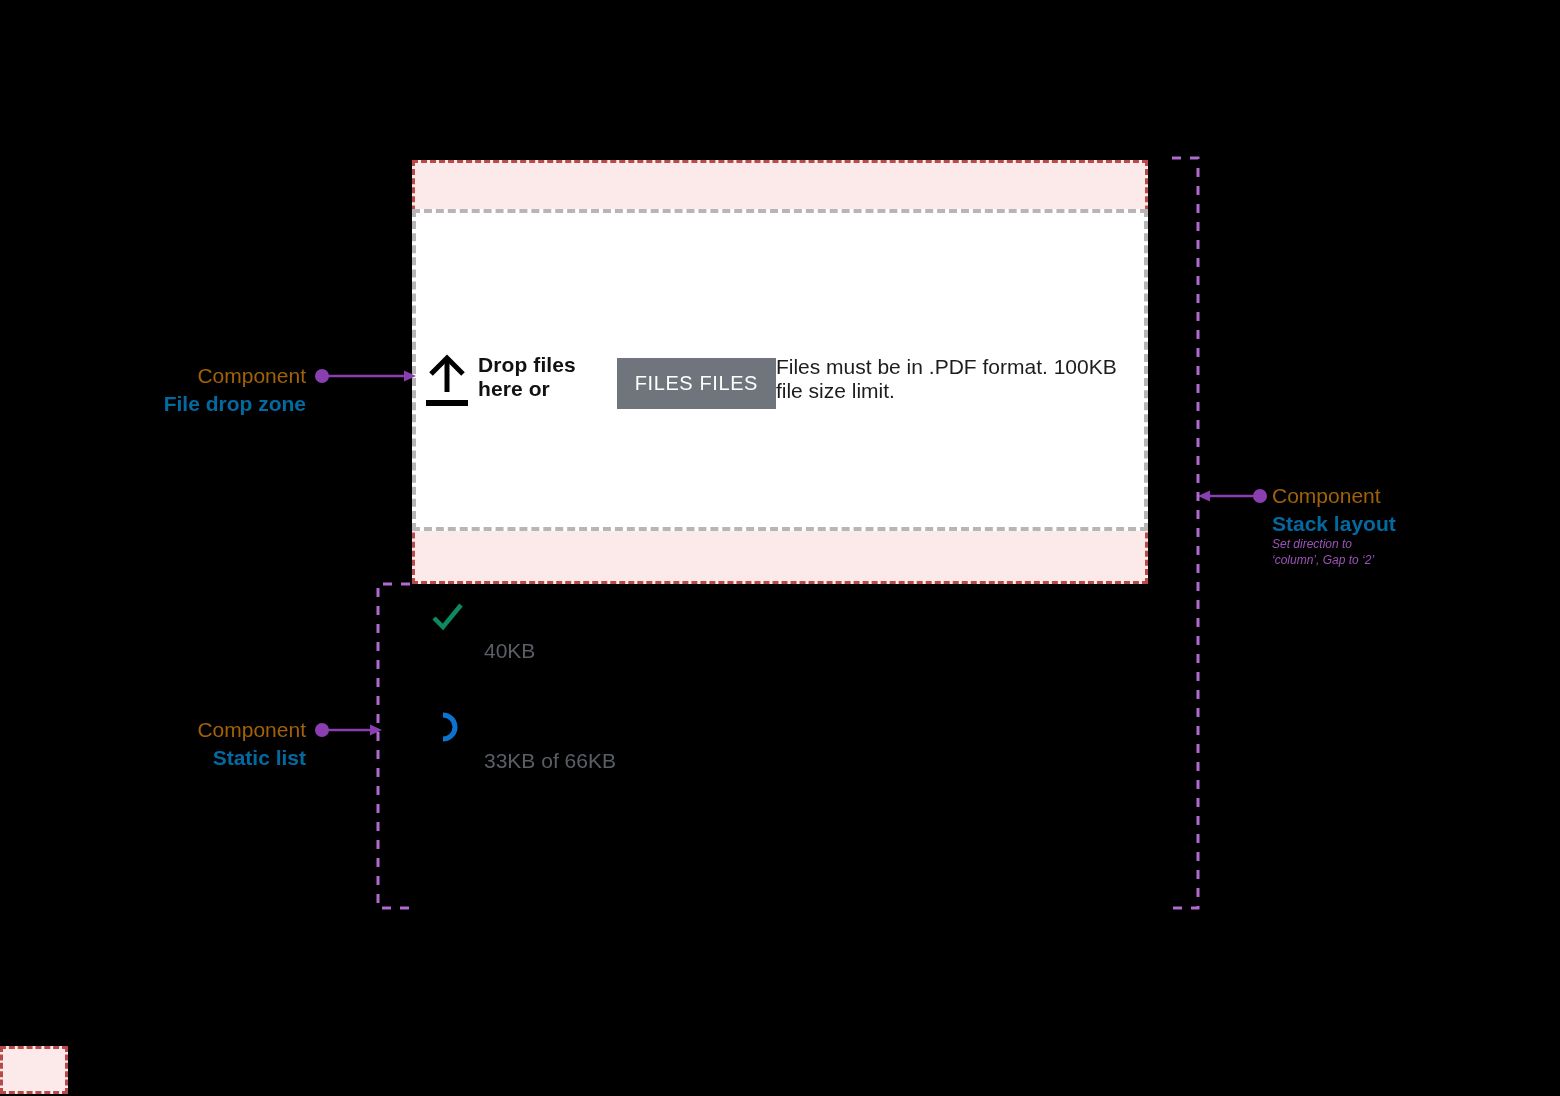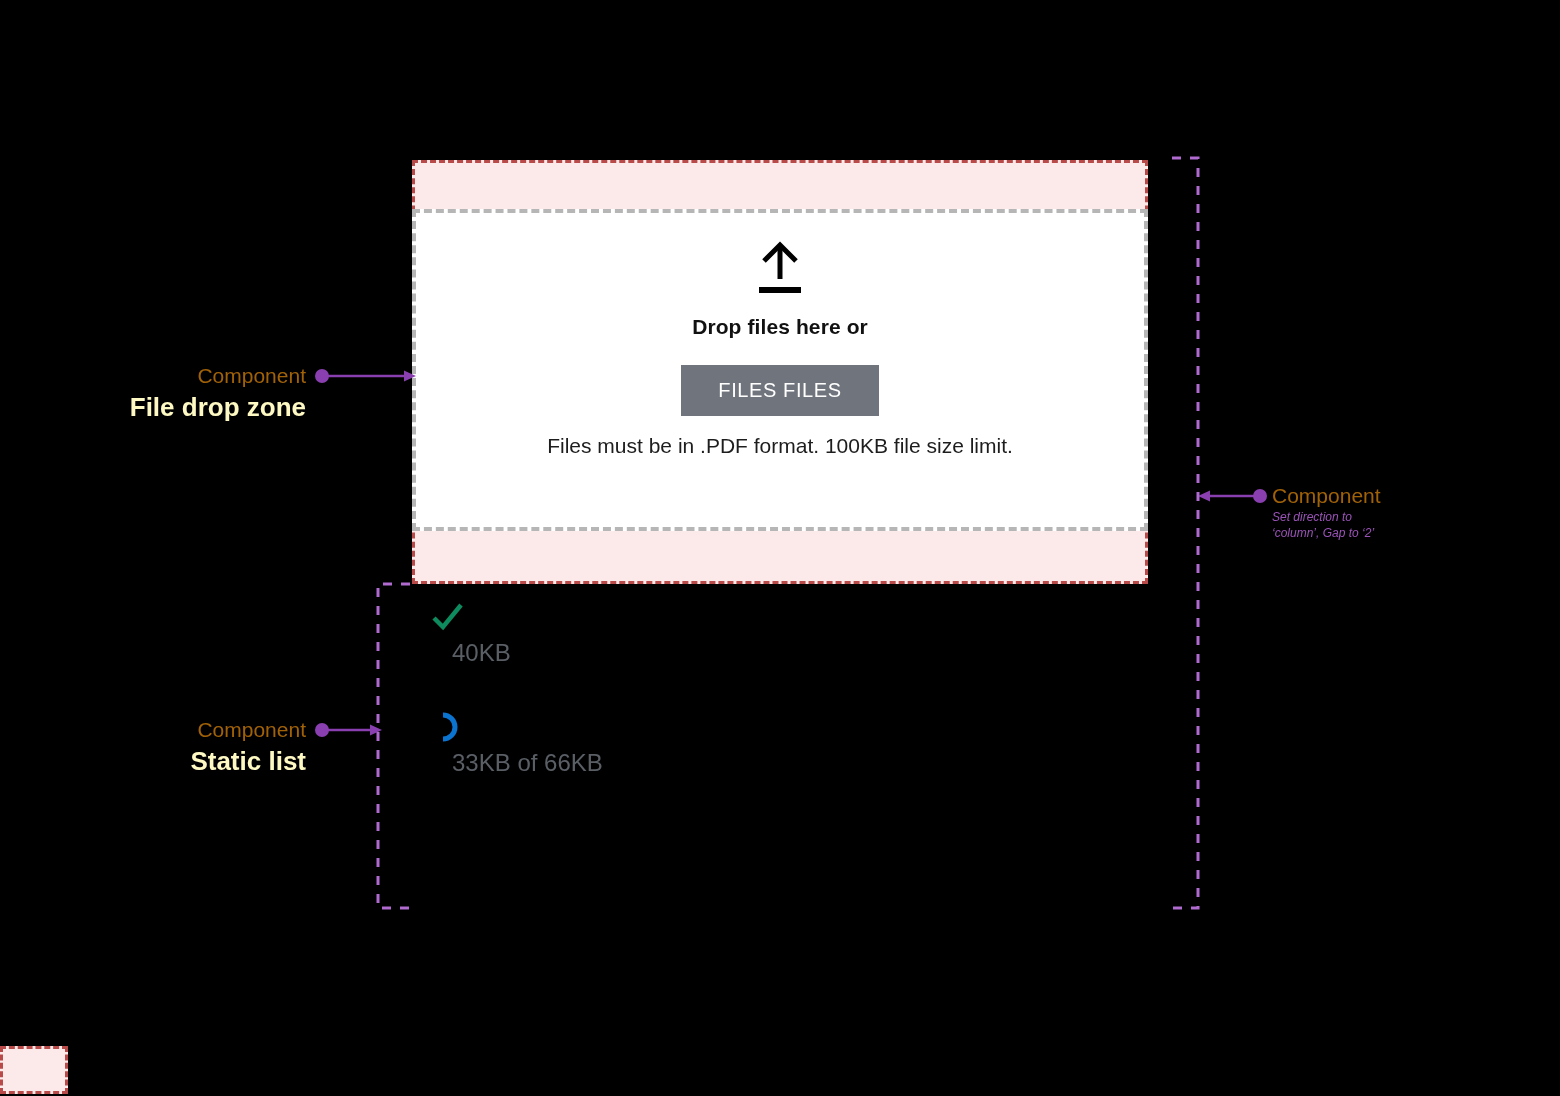--- a/index.html
+++ b/index.html
@@ -38,7 +38,7 @@
     border: 4px dashed #b6b6b6;
     box-sizing: border-box;
     display: flex;
-    flex-direction: column;
+    flex-direction: row;
     align-items: center;
   }
 

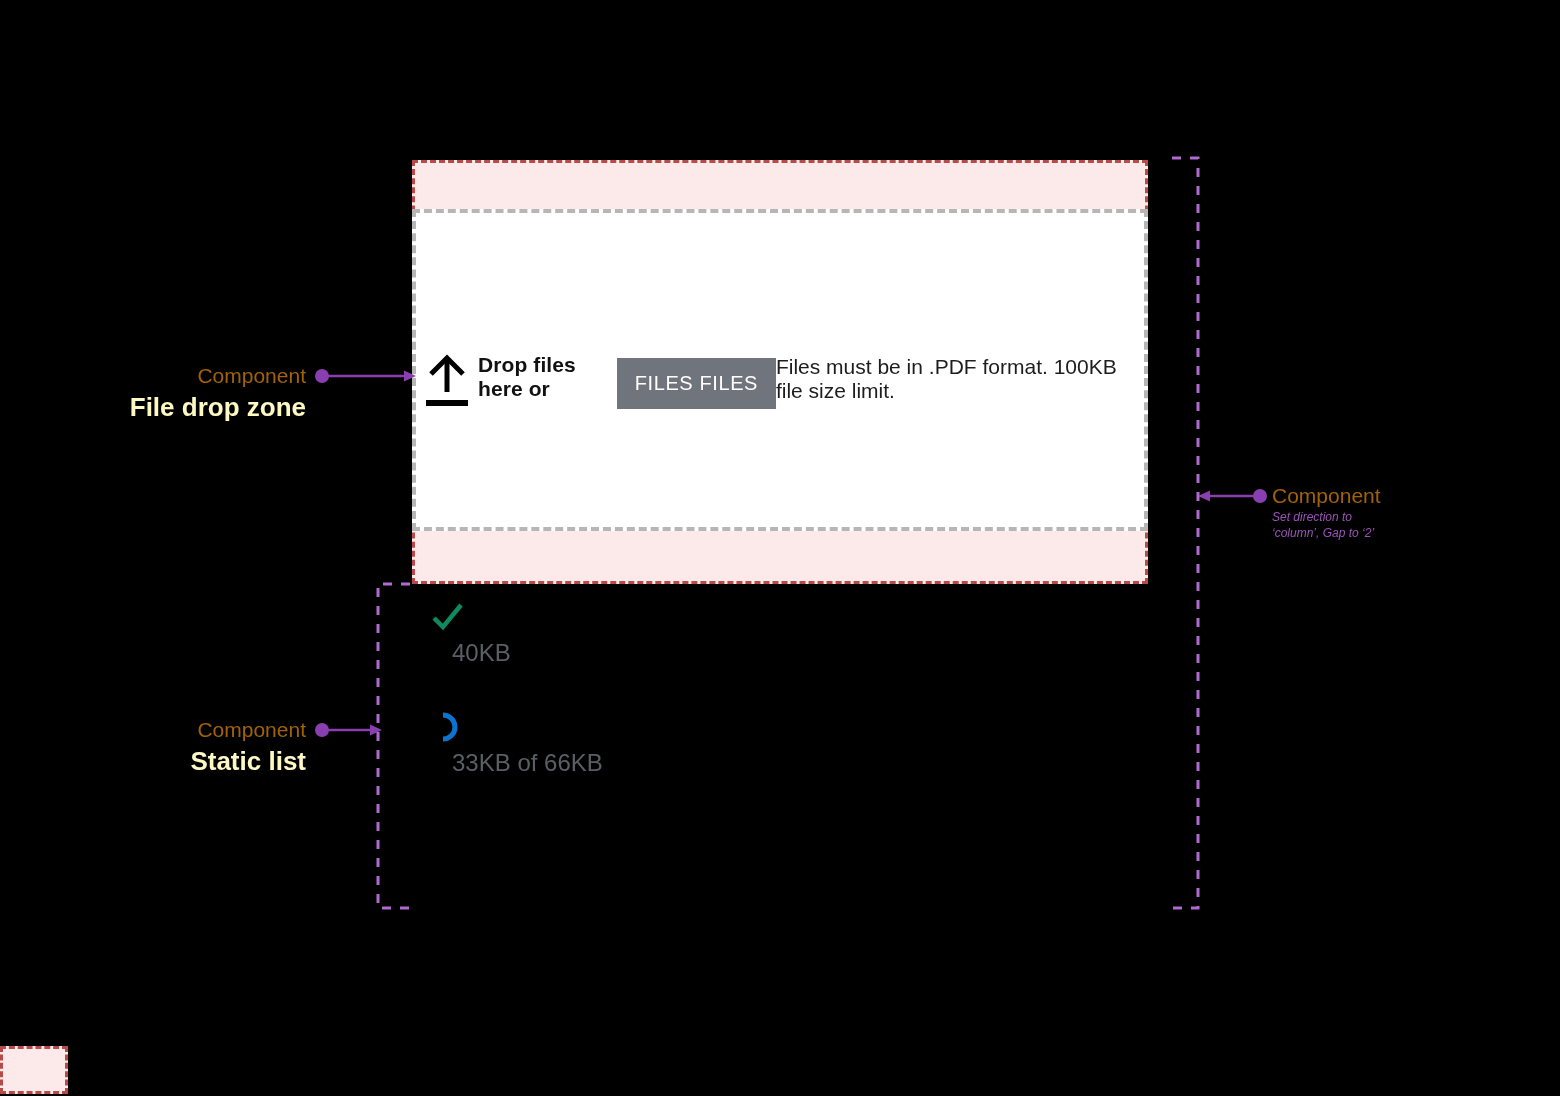--- a/index.html
+++ b/index.html
@@ -114,9 +114,9 @@
     color: #a16207;
   }
   .ann-name {
-    font-size: 26px;
+    font-size: 21px;
     font-weight: bold;
-    color: #fef9c3;
+    color: #0369a1;
   }
   .ann-note {
     font-size: 12px;

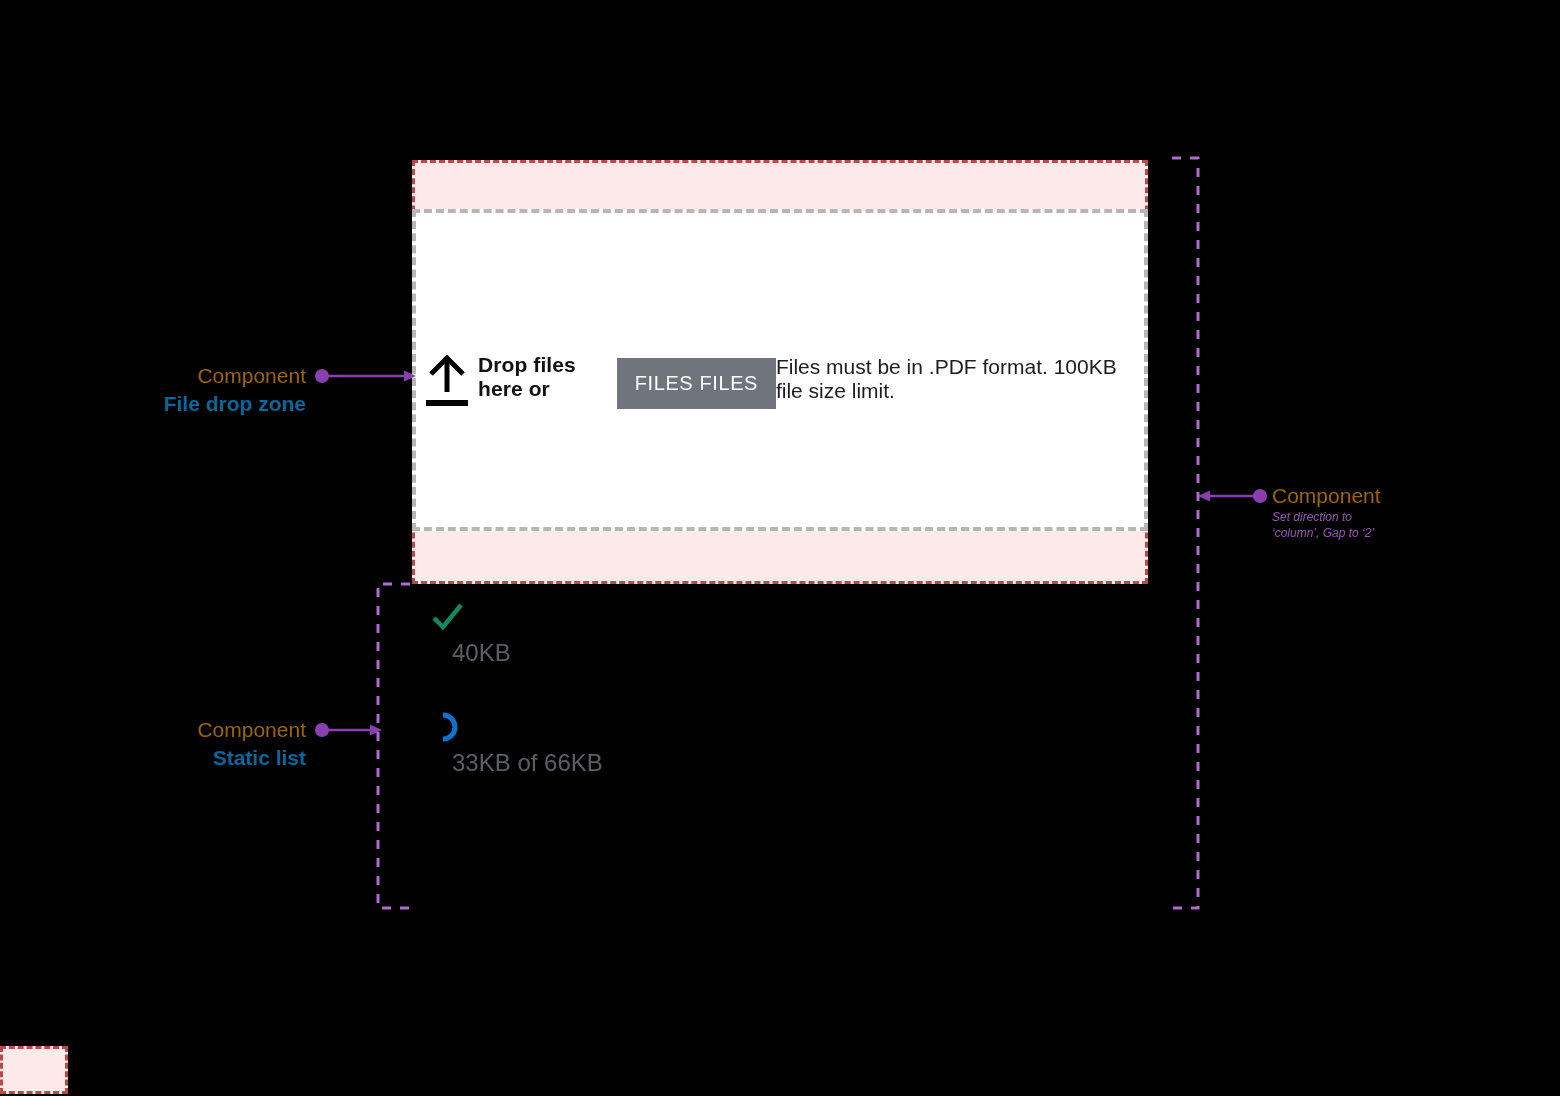--- a/index.html
+++ b/index.html
@@ -218,6 +218,7 @@
 
 <div class="annotation ann-right" id="ann-stacklayout">
   <div class="ann-kind">Component</div>
+  <div class="ann-name">Stack layout</div>
   <div class="ann-note">Set direction to</div>
   <div class="ann-note">‘column’, Gap to ‘2’</div>
 </div>

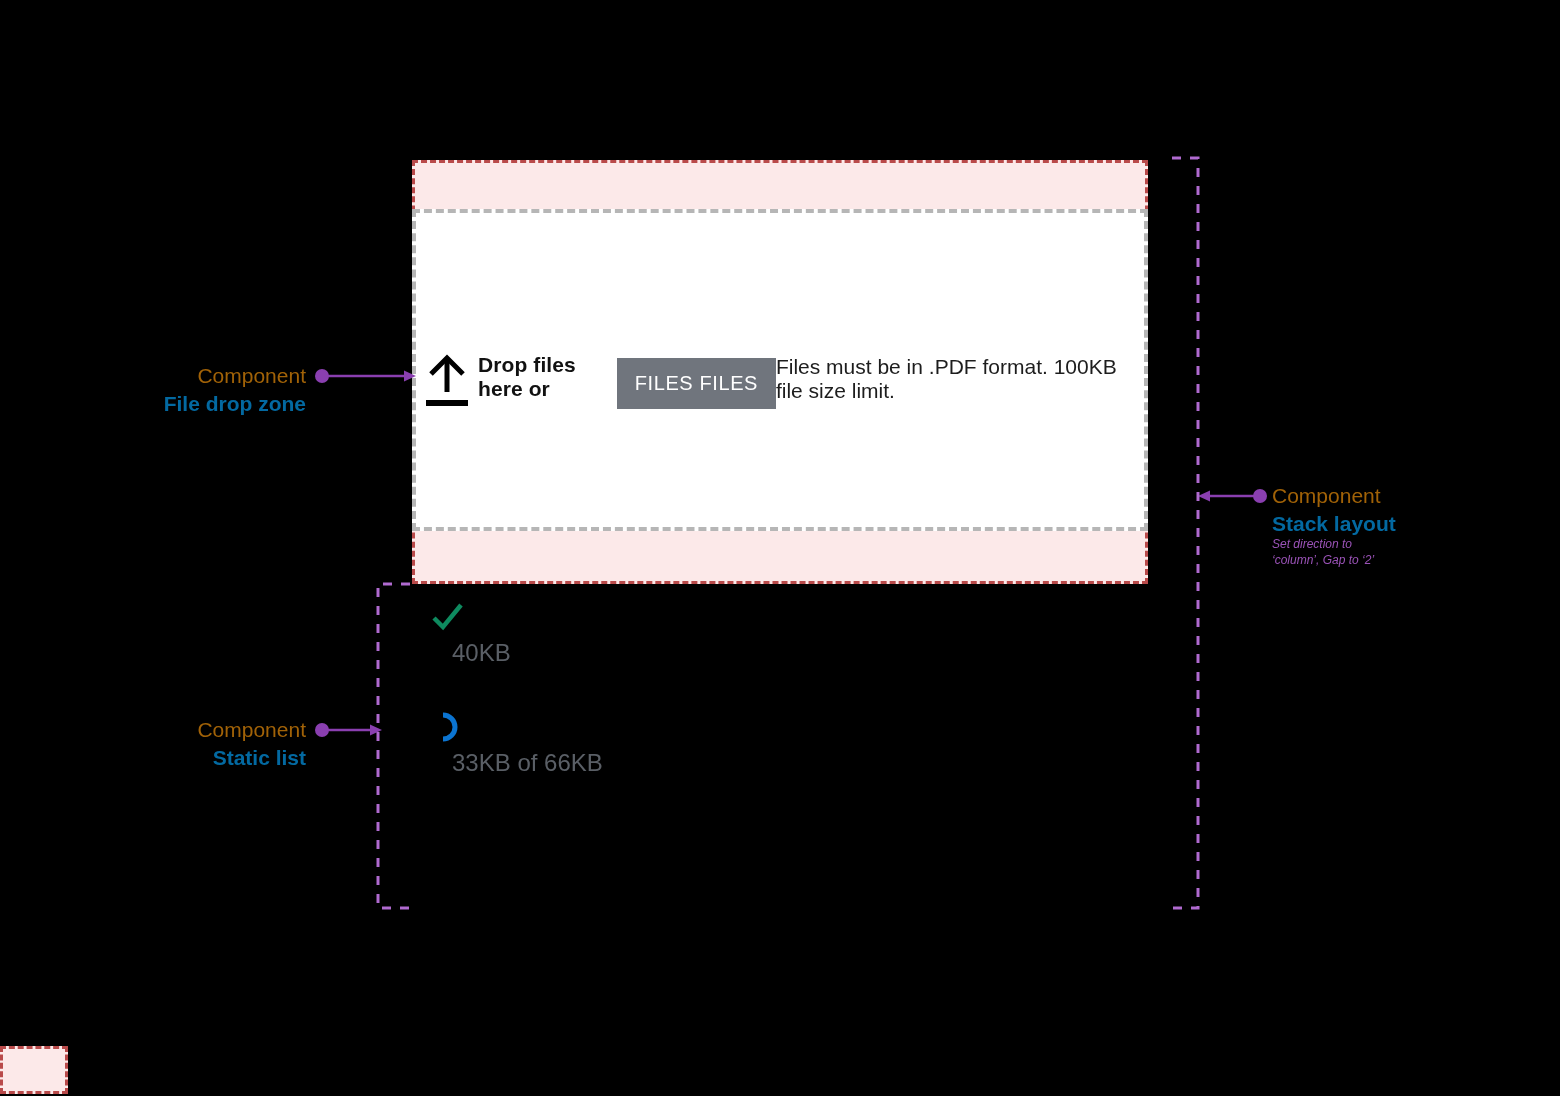--- a/index.html
+++ b/index.html
@@ -98,9 +98,9 @@
   }
   .list-item .file-size {
     position: absolute;
-    left: 40px;
+    left: 72px;
     top: 47px;
-    font-size: 24px;
+    font-size: 21px;
     color: #5a5f66;
   }
 

